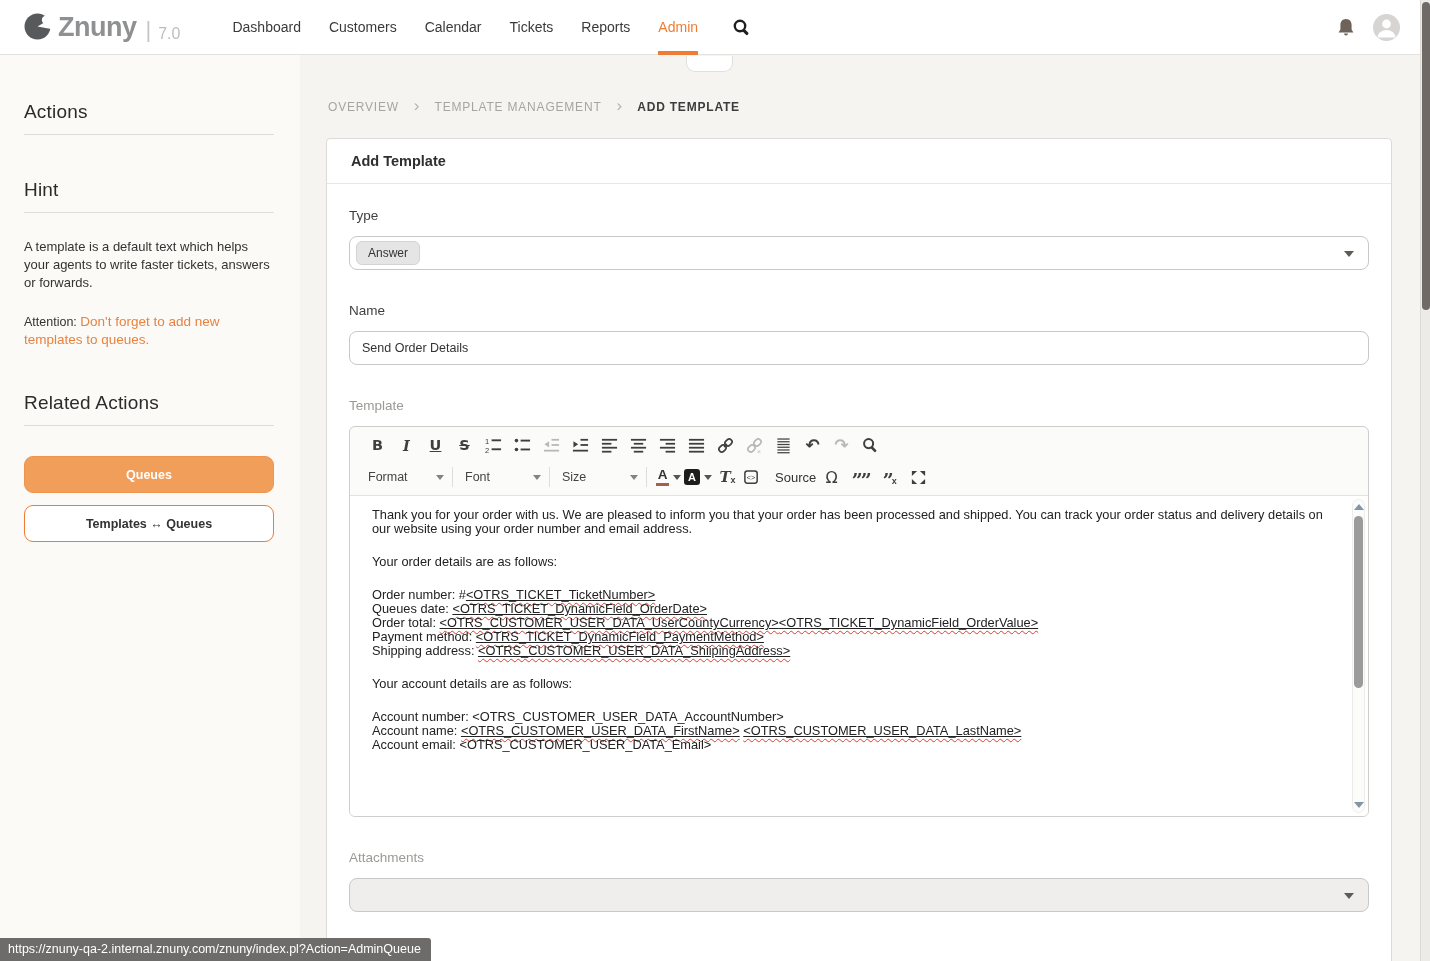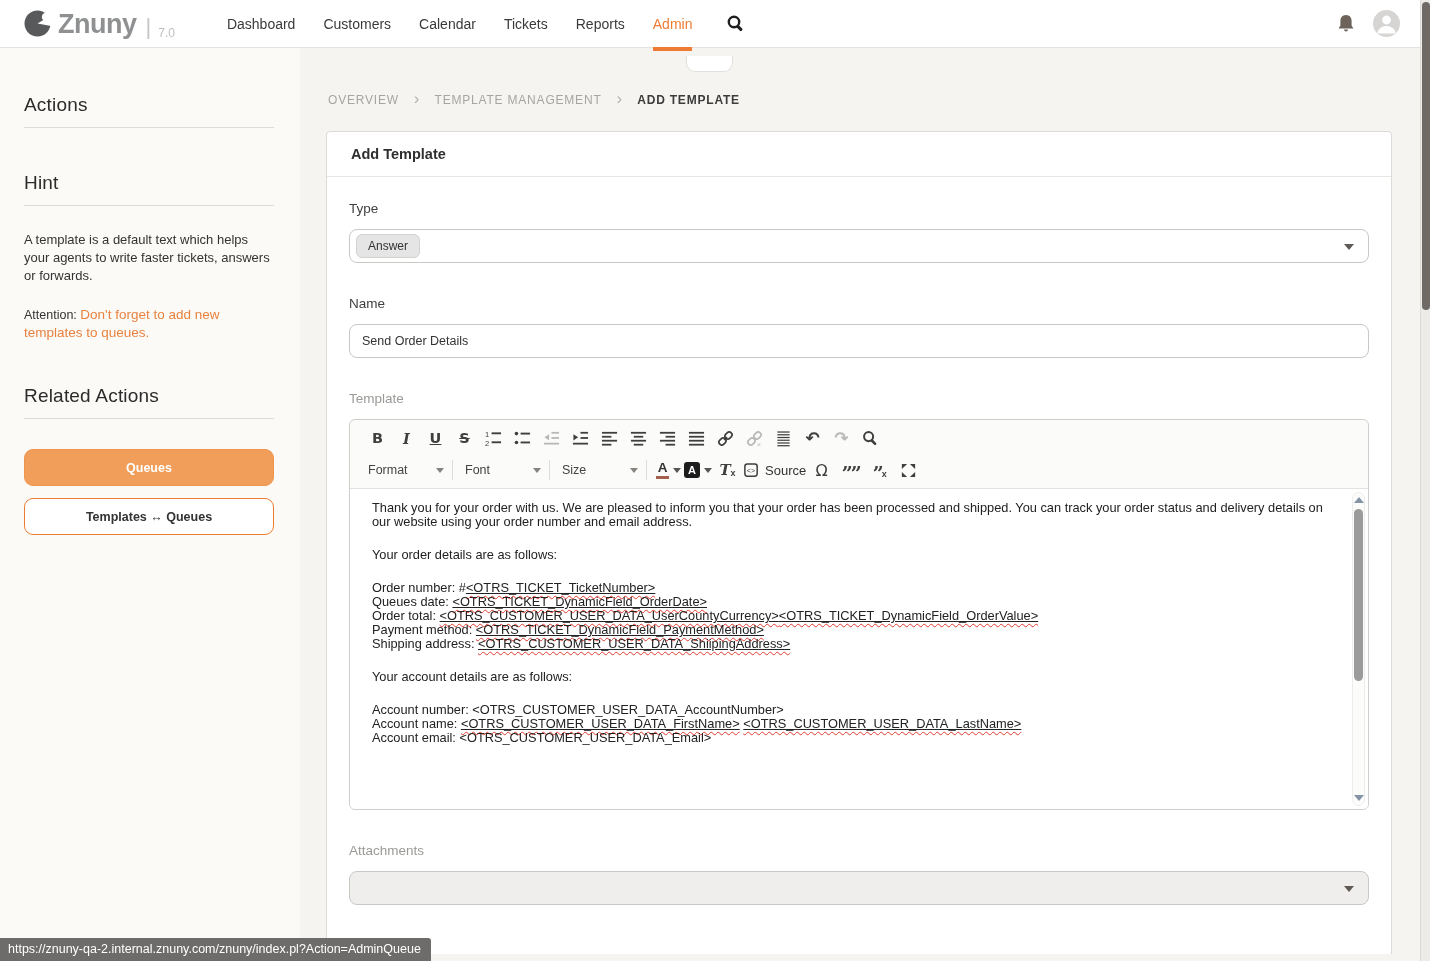--- a/index.html
+++ b/index.html
@@ -14,7 +14,7 @@
   button{font-family:inherit; background:none; border:none; cursor:pointer;}
 
   
-  .topnav{position:relative; z-index:5; height:48px; background:#fff; border-bottom:1px solid #e4e2df;
+  .topnav{position:relative; z-index:5; height:55px; background:#fff; border-bottom:1px solid #e4e2df;
     display:flex; align-items:center; padding:0 30px 0 24px;}
   .logo{display:flex; align-items:flex-end; gap:7px; margin-right:52px; cursor:pointer;}
   .logo svg{display:block; margin-bottom:1px;}

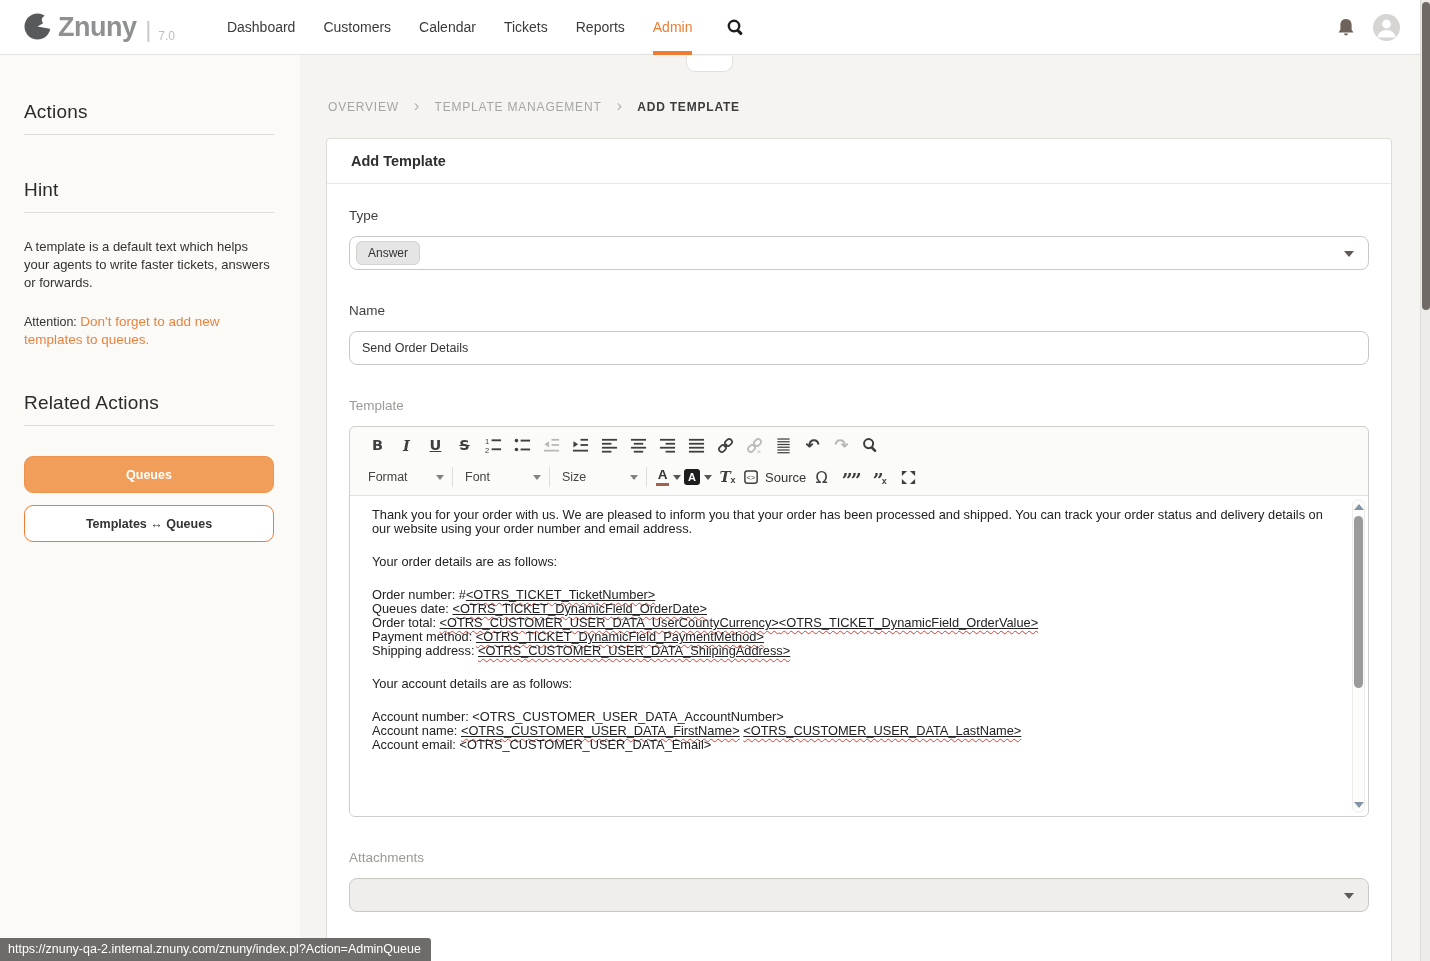--- a/index.html
+++ b/index.html
@@ -20,7 +20,7 @@
   .logo svg{display:block; margin-bottom:1px;}
   .brand{font-size:27px; font-weight:bold; color:#8f9091; letter-spacing:-0.5px; line-height:1;}
   .logo .pipe{color:#c6c6c6; font-size:22px; font-weight:200; line-height:1; margin-left:2px;}
-  .logo .ver{color:#bdbdbd; font-size:12px; line-height:1; margin-bottom:-1px;}
+  .logo .ver{color:#bdbdbd; font-size:16px; line-height:1; margin-bottom:-1px;}
   .nav-menu{display:flex; height:55px;}
   .nav-item{position:relative; display:flex; align-items:center; height:55px; margin-right:28px;
     font-size:14px; color:var(--nav-text); cursor:pointer;}

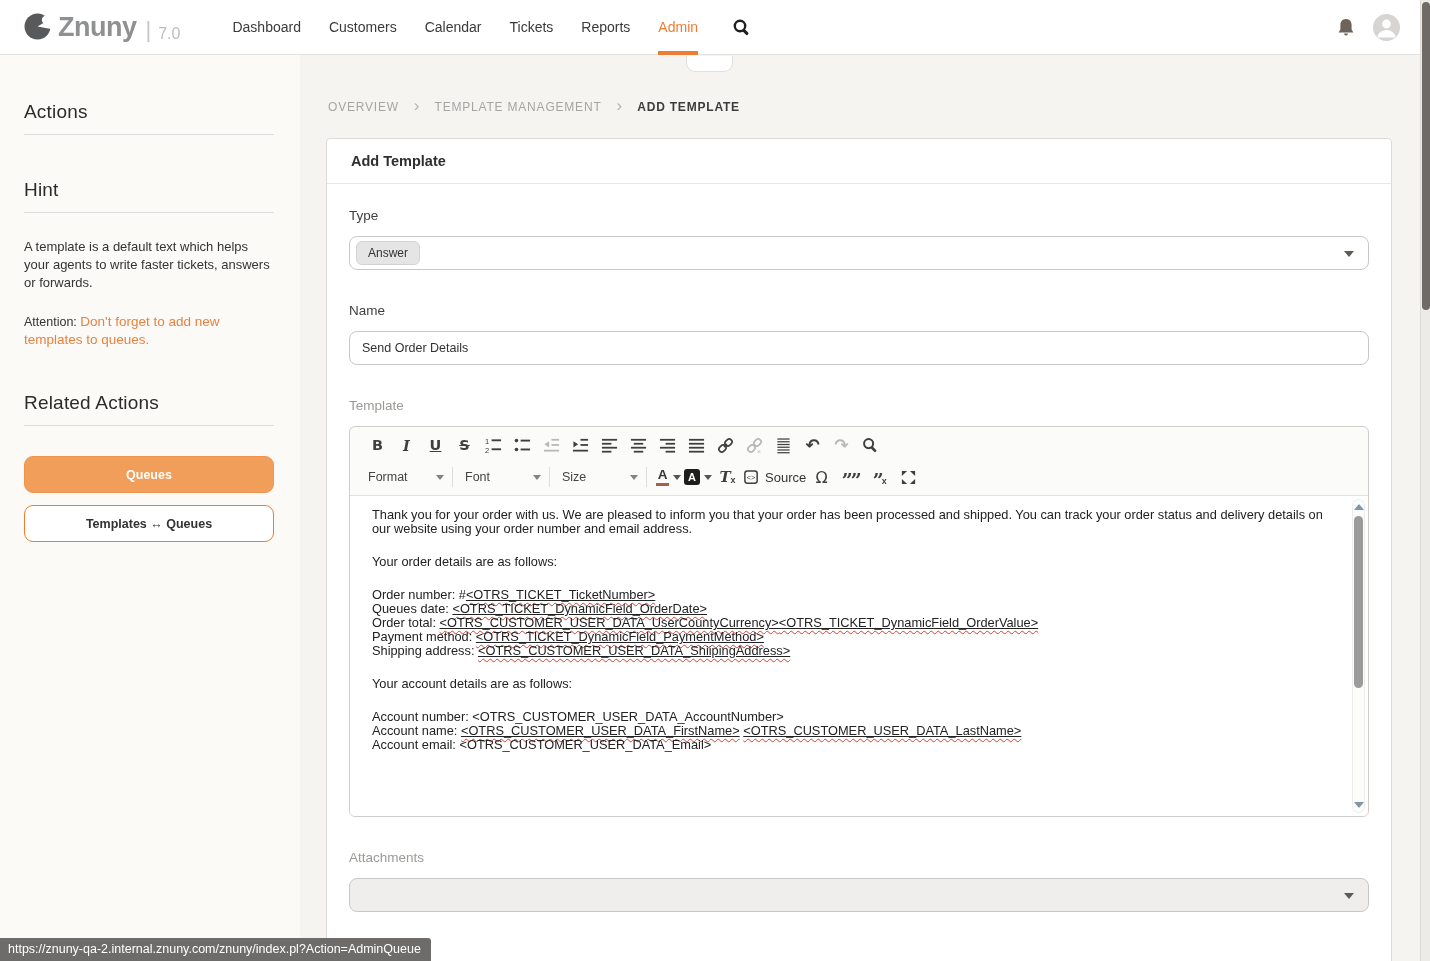--- a/index.html
+++ b/index.html
@@ -114,7 +114,7 @@
     border-top:5px solid #555; margin-left:4px;}
   .rfT{font-family:"DejaVu Serif", serif; font-style:italic; font-size:15px; font-weight:bold;}
   .rfx{font-size:9px; font-weight:bold; margin-top:6px;}
-  .src-label{font-size:13px; color:#333; margin-left:5px;}
+  .src-label{font-size:13px; color:#333; margin-left:15px;}
   .quote{font-family:"DejaVu Serif", serif; font-size:19px; font-weight:bold; letter-spacing:-2px; margin-top:6px;}
   .qx{font-size:9px; font-weight:bold; margin-top:8px;}
 

